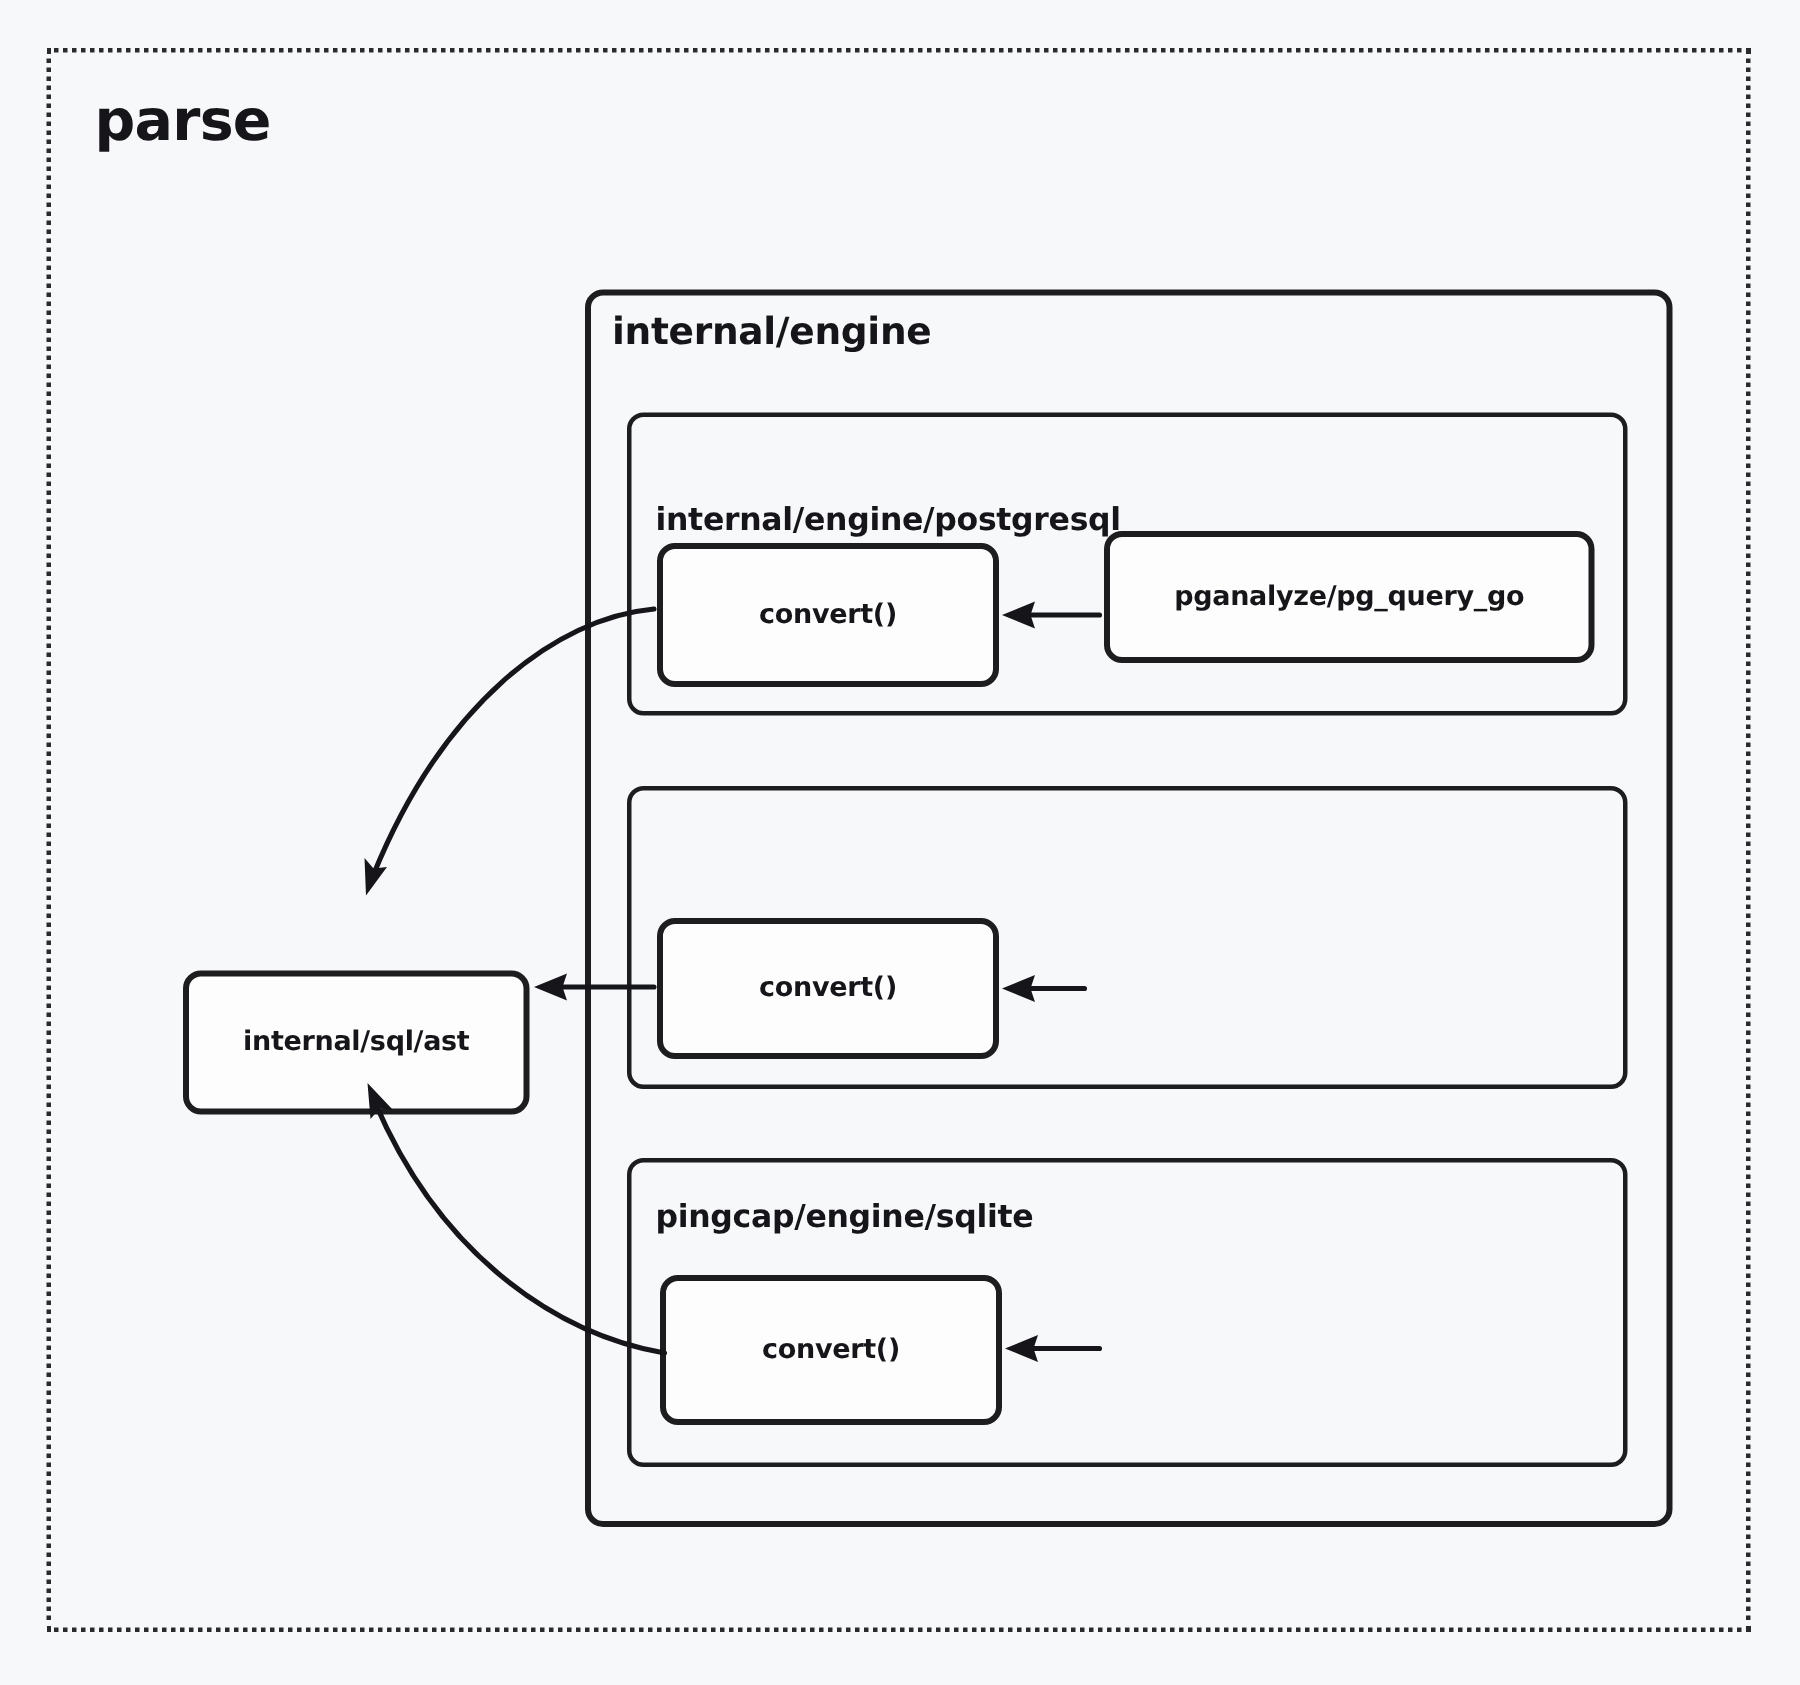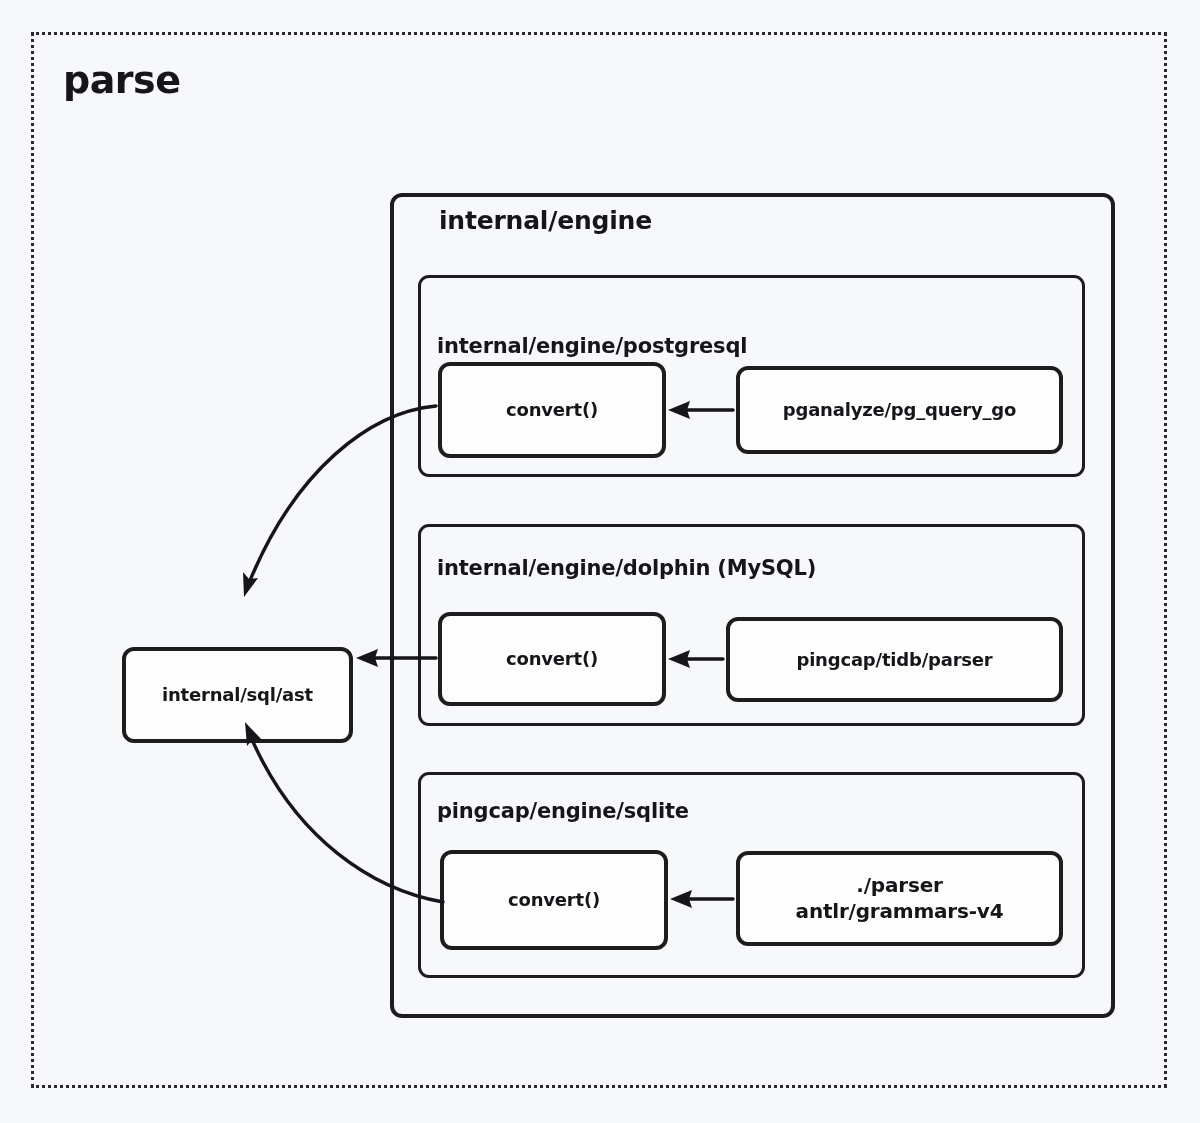--- a/index.html
+++ b/index.html
@@ -121,7 +121,7 @@
 
   <div class="container-box" style="left:390px; top:193px; width:725px; height:825px;">
   </div>
-  <div class="container-label" style="left:439px; top:206px;">internal/engine</div>
+  <div class="container-label" style="left:408px; top:206px;">internal/engine</div>
 
   <div class="container-box level2" style="left:418px; top:275px; width:667px; height:202px;">
   </div>

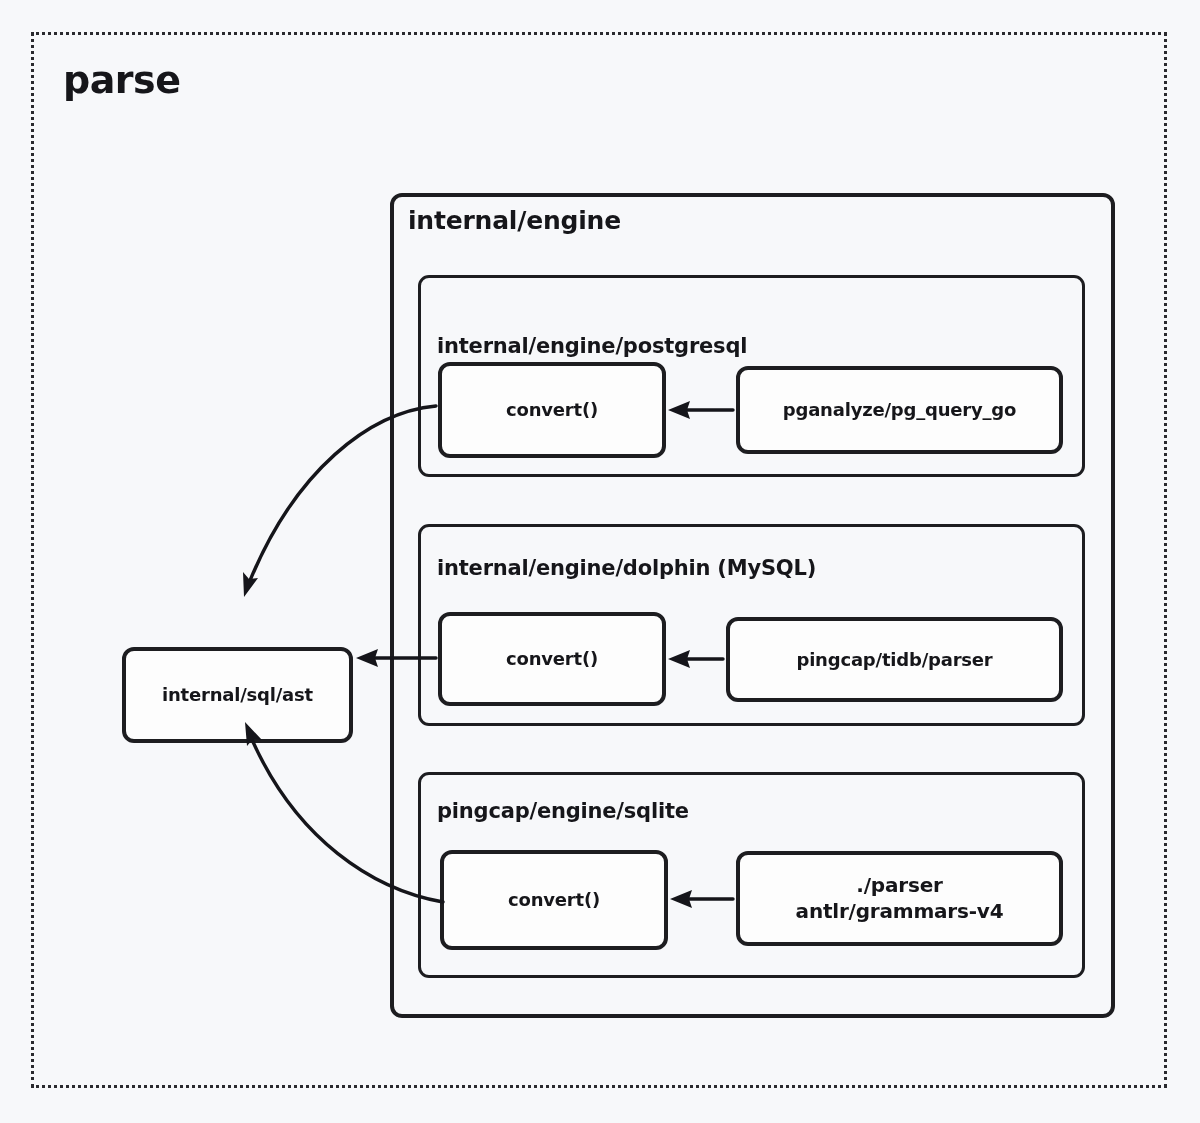--- a/index.html
+++ b/index.html
@@ -131,7 +131,7 @@
     <span>convert()</span>
   </div>
 
-  <div class="node" style="left:736px; top:366px; width:327px; height:88px;">
+  <div class="node" style="left:736px; top:354px; width:327px; height:88px;">
     <span>pganalyze/pg_query_go</span>
   </div>
 

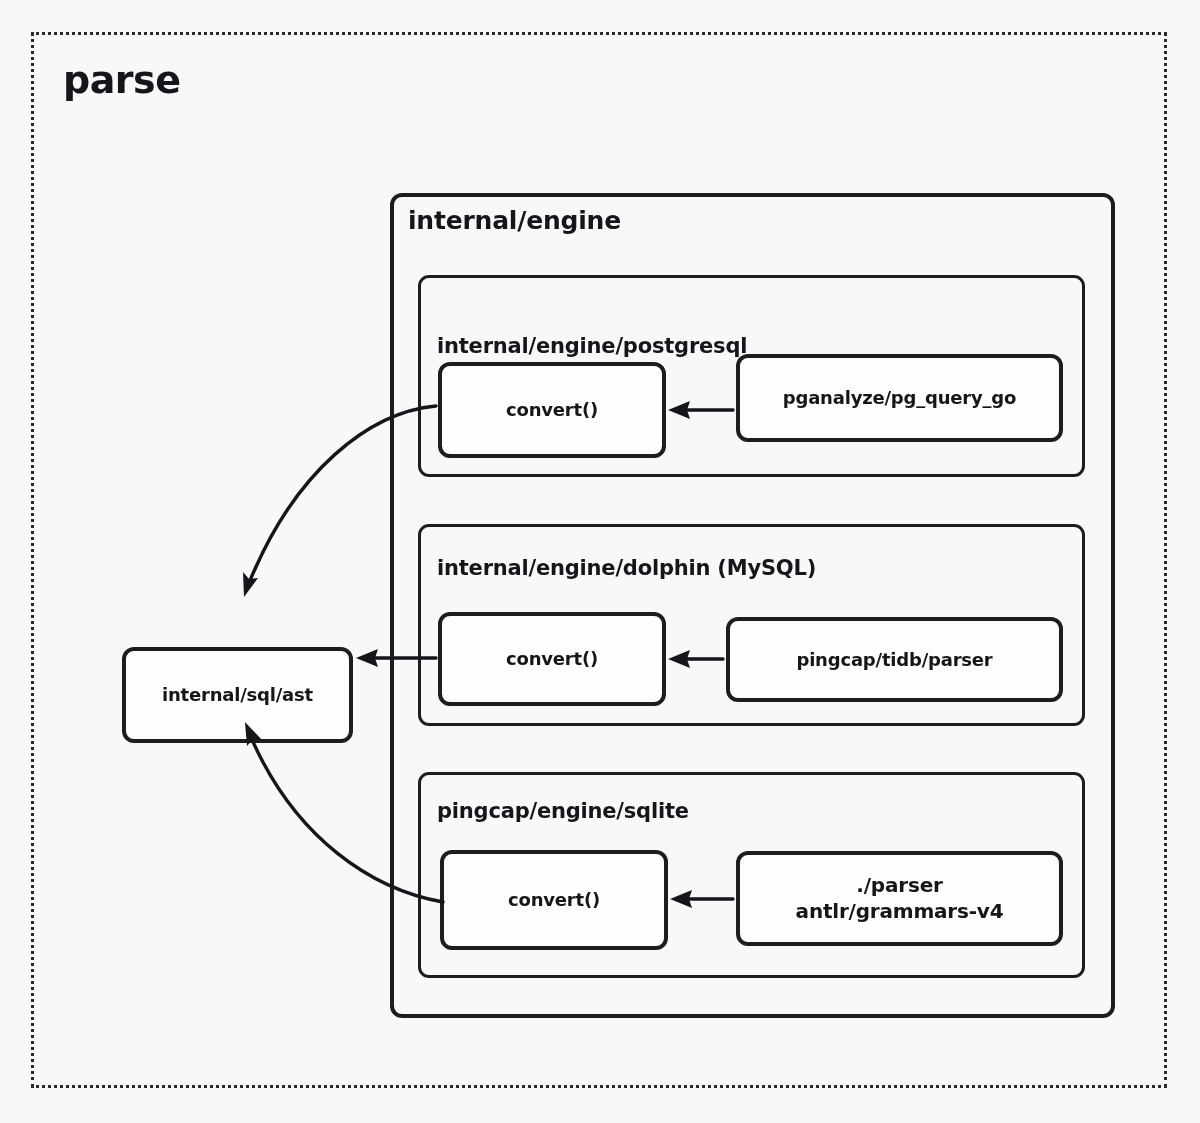--- a/index.html
+++ b/index.html
@@ -137,7 +137,6 @@
 
   <div class="container-box level2" style="left:418px; top:524px; width:667px; height:202px;">
   </div>
-  <div class="container-label sub" style="left:437px; top:556px;">internal/engine/dolphin (MySQL)</div>
 
   <div class="node" style="left:438px; top:612px; width:228px; height:94px;">
     <span>convert()</span>

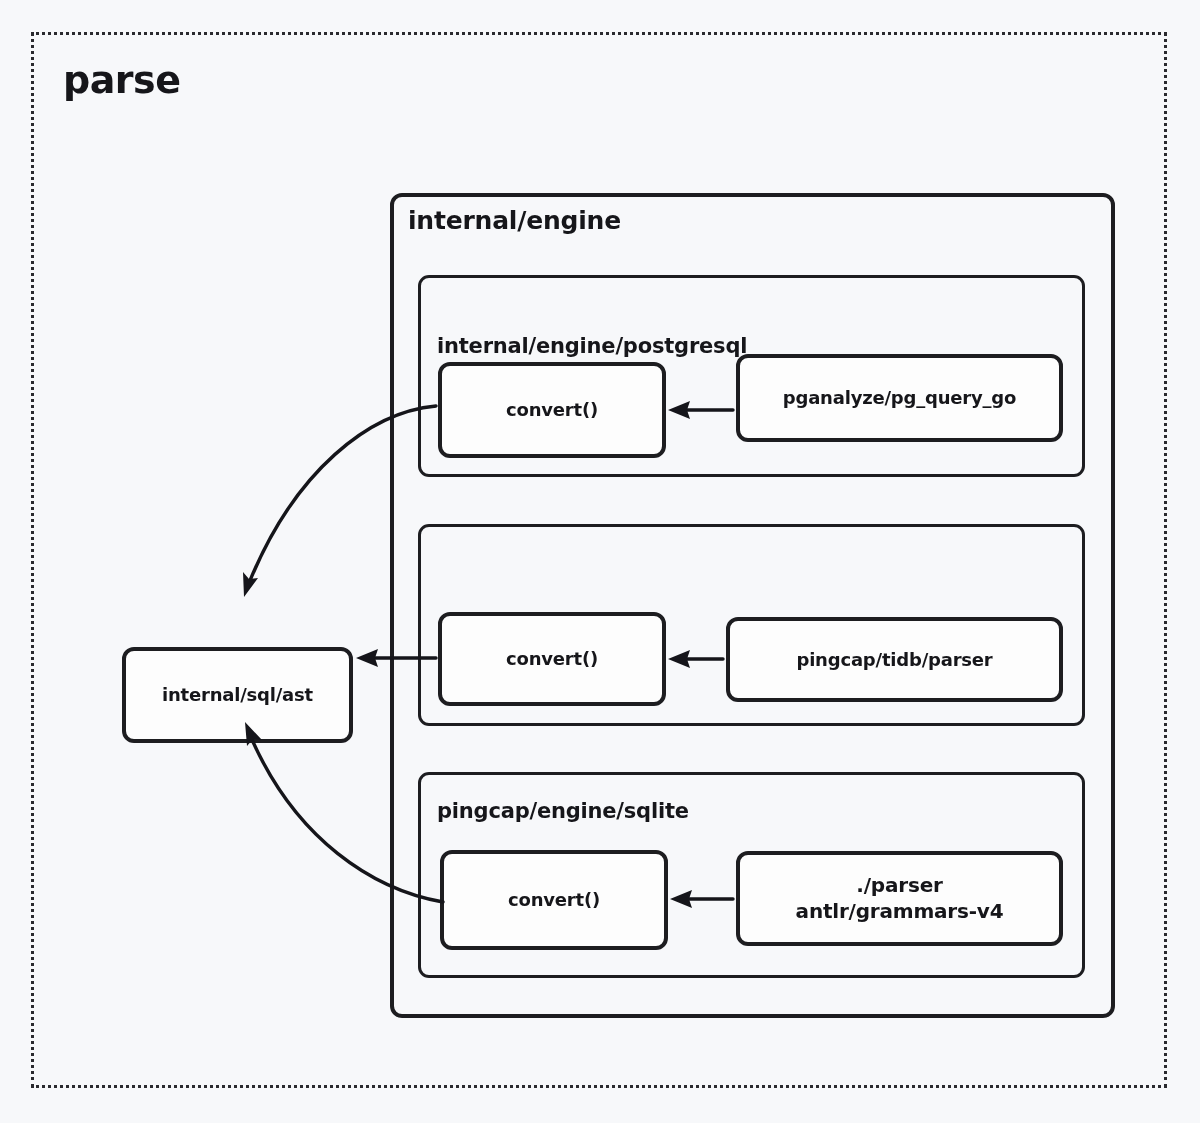--- a/index.html
+++ b/index.html
@@ -142,9 +142,6 @@
     <span>convert()</span>
   </div>
 
-  <div class="node" style="left:726px; top:617px; width:337px; height:85px;">
-    <span>pingcap/tidb/parser</span>
-  </div>
 
   <div class="container-box level2" style="left:418px; top:772px; width:667px; height:206px;">
   </div>

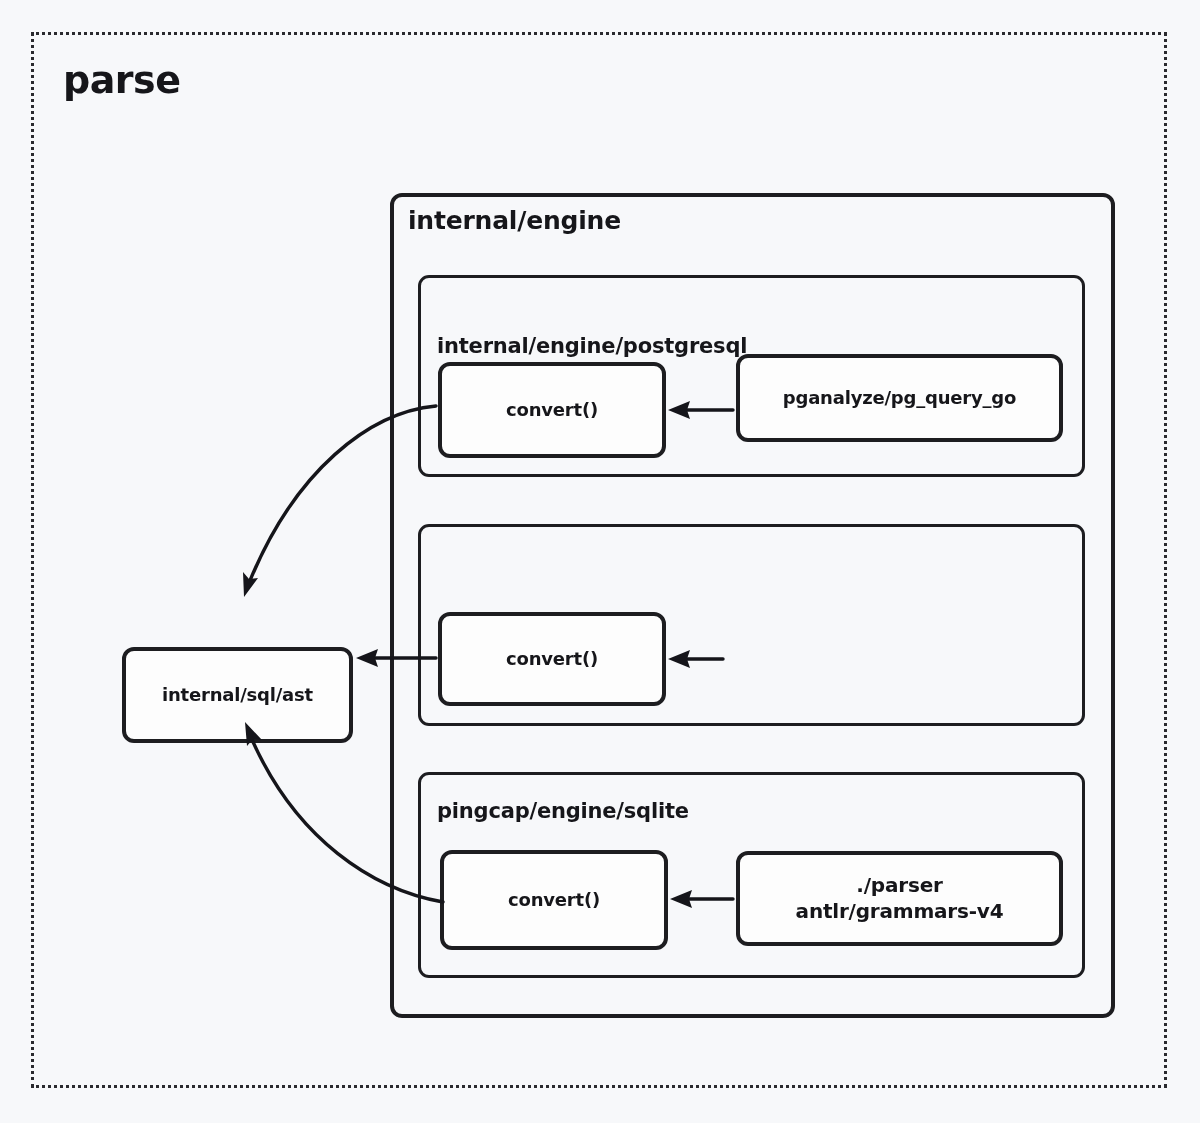--- a/index.html
+++ b/index.html
@@ -151,10 +151,6 @@
     <span>convert()</span>
   </div>
 
-  <div class="node small-text" style="left:736px; top:851px; width:327px; height:95px; flex-direction:column;">
-    <span>./parser</span>
-    <span>antlr/grammars-v4</span>
-  </div>
 
   <div class="node" style="left:122px; top:611px; width:231px; height:96px;margin-top:36px;">
     <span>internal/sql/ast</span>

